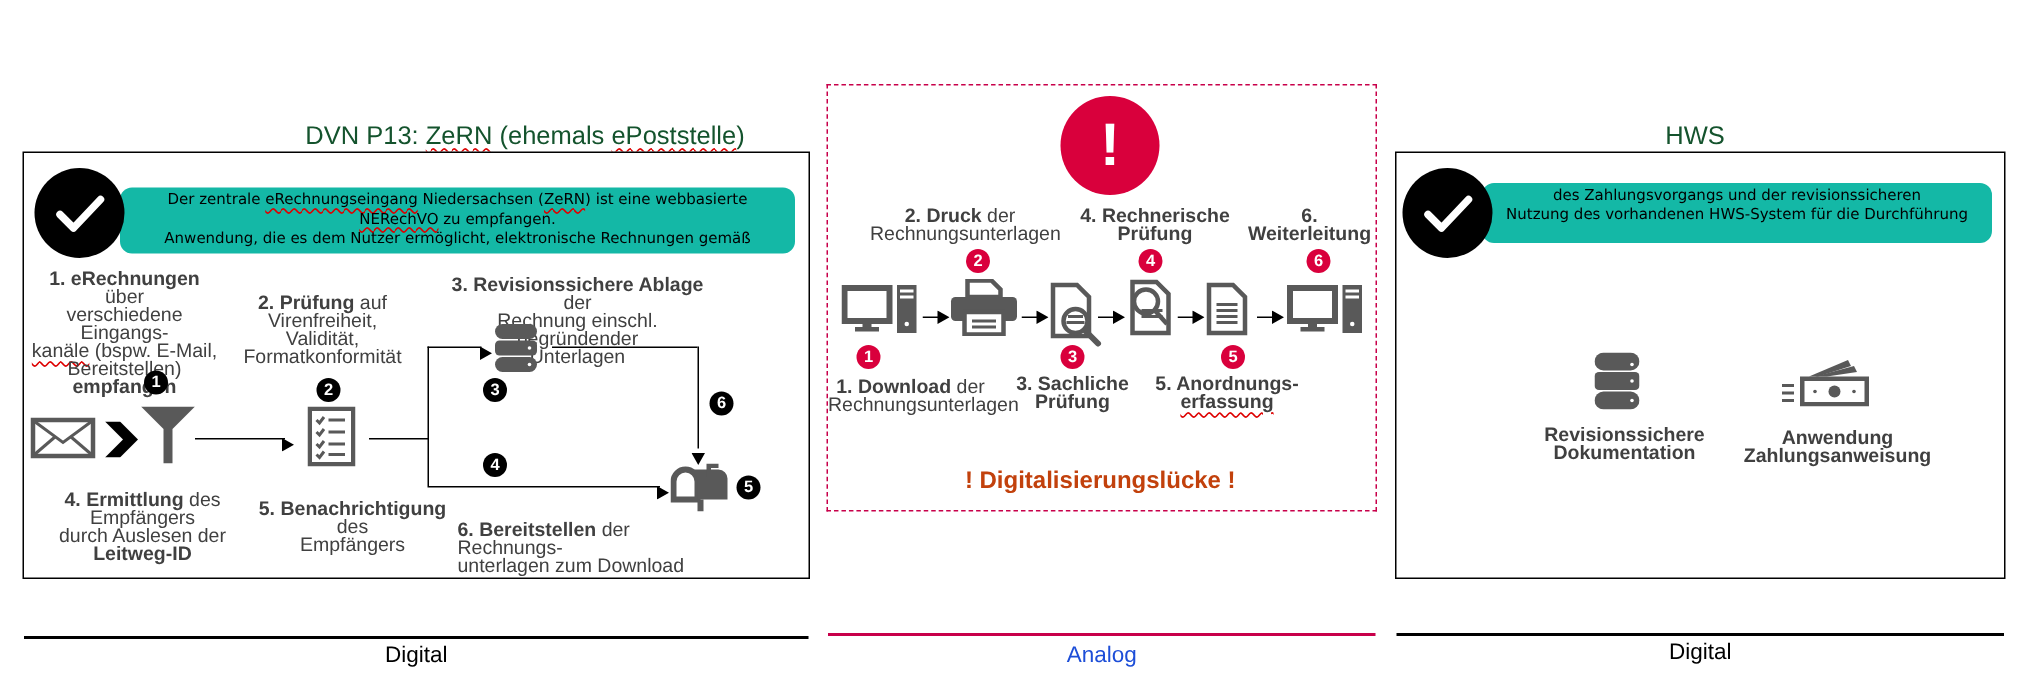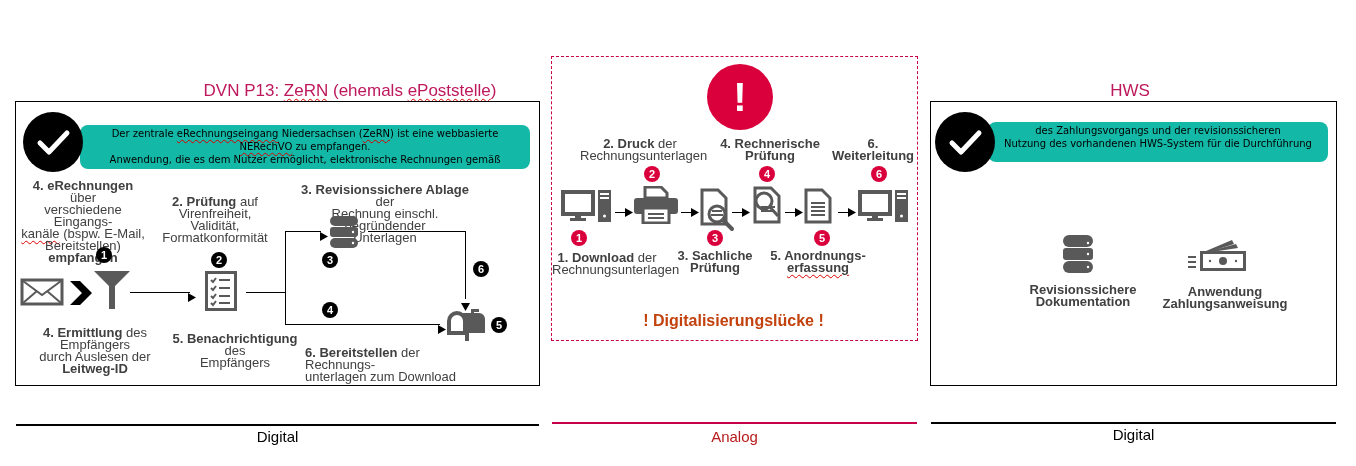--- a/index.html
+++ b/index.html
@@ -5,7 +5,7 @@
   html,body{margin:0;padding:0;background:#fff;}
   body{width:1356px;height:466px;position:relative;overflow:hidden;font-family:"Liberation Sans",sans-serif;color:#404040;}
   .abs{position:absolute;}
-  .sec-title{font-size:17px;color:#be185d;text-align:center;}
+  .sec-title{font-size:17px;color:#14532d;text-align:center;}
   .u-wavy{text-decoration:underline wavy #d00;text-decoration-thickness:1px;text-underline-offset:2px;}
   .panel{border:1px solid #000;background:#fff;}
   .banner{background:#14b8a6;border-radius:8px;font-size:10px;color:#000;text-align:center;line-height:13px;font-family:"DejaVu Sans",sans-serif;}

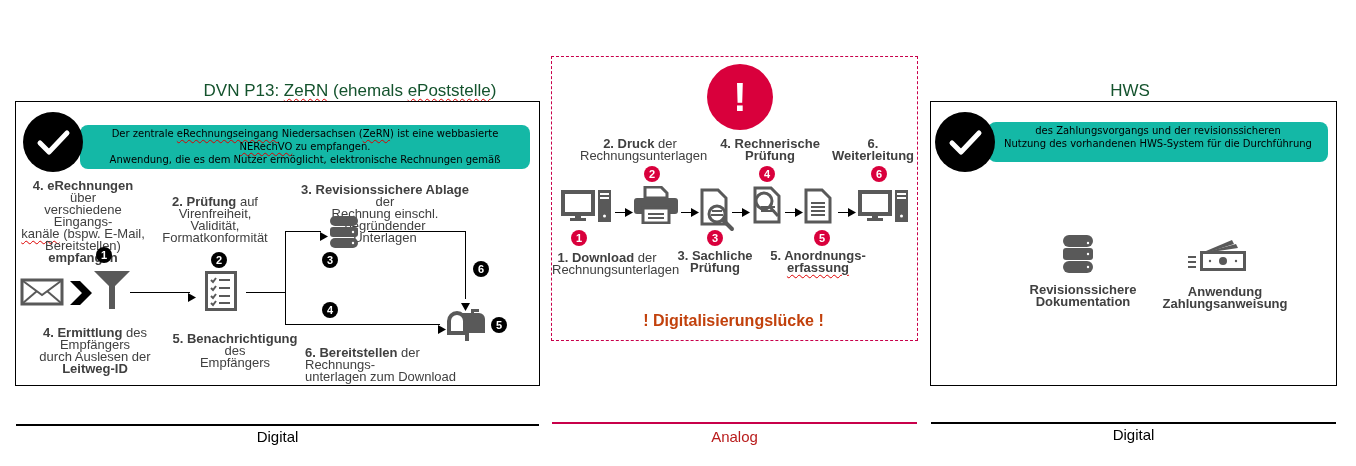--- a/index.html
+++ b/index.html
@@ -38,7 +38,7 @@
 </div>
 
 <div class="abs lbl" style="left:18px;top:180px;width:130px;">
-  <b>4. eRechnungen</b><span> über</span><br>
+  <b>1. eRechnungen</b><span> über</span><br>
   <span>verschiedene Eingangs-</span><br>
   <span class="u-wavy">kanäle</span><span> (bspw. E-Mail,</span><br>
   <span>Bereitstellen) </span><b>empfangen</b>

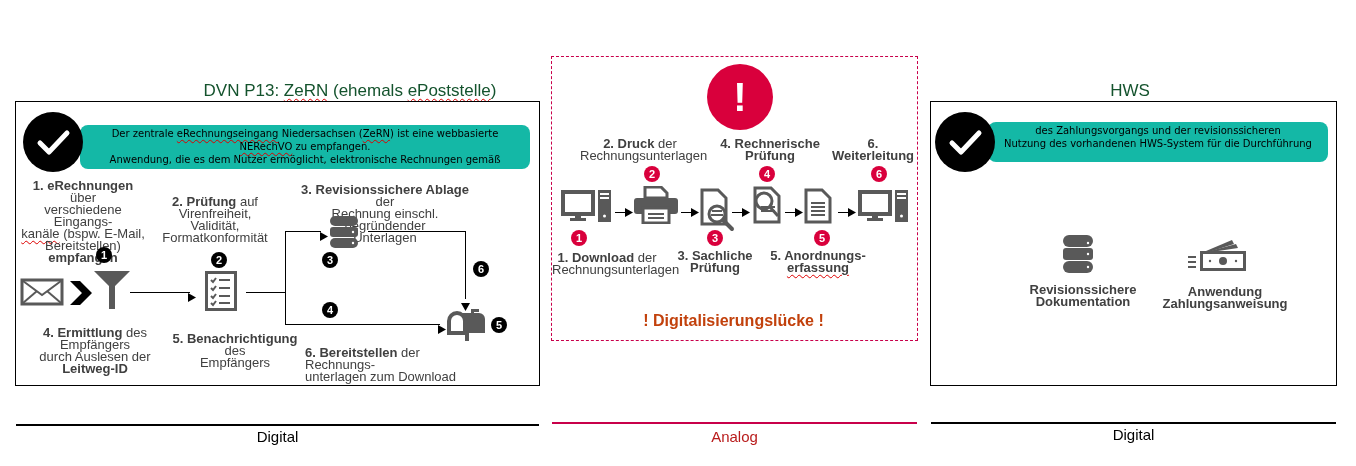--- a/index.html
+++ b/index.html
@@ -320,7 +320,7 @@
 <div class="abs foot" style="left:16px;top:428px;width:523px;color:#000;">Digital</div>
 
 <div class="abs" style="left:552px;top:422px;width:365px;height:2px;background:#c8004a;"></div>
-<div class="abs foot" style="left:552px;top:428px;width:365px;color:#b91c1c;">Analog</div>
+<div class="abs foot" style="left:552px;top:428px;width:365px;color:#1d4ed8;">Analog</div>
 
 <div class="abs" style="left:931px;top:422px;width:405px;height:2px;background:#000;"></div>
 <div class="abs foot" style="left:931px;top:426px;width:405px;color:#000;">Digital</div>

